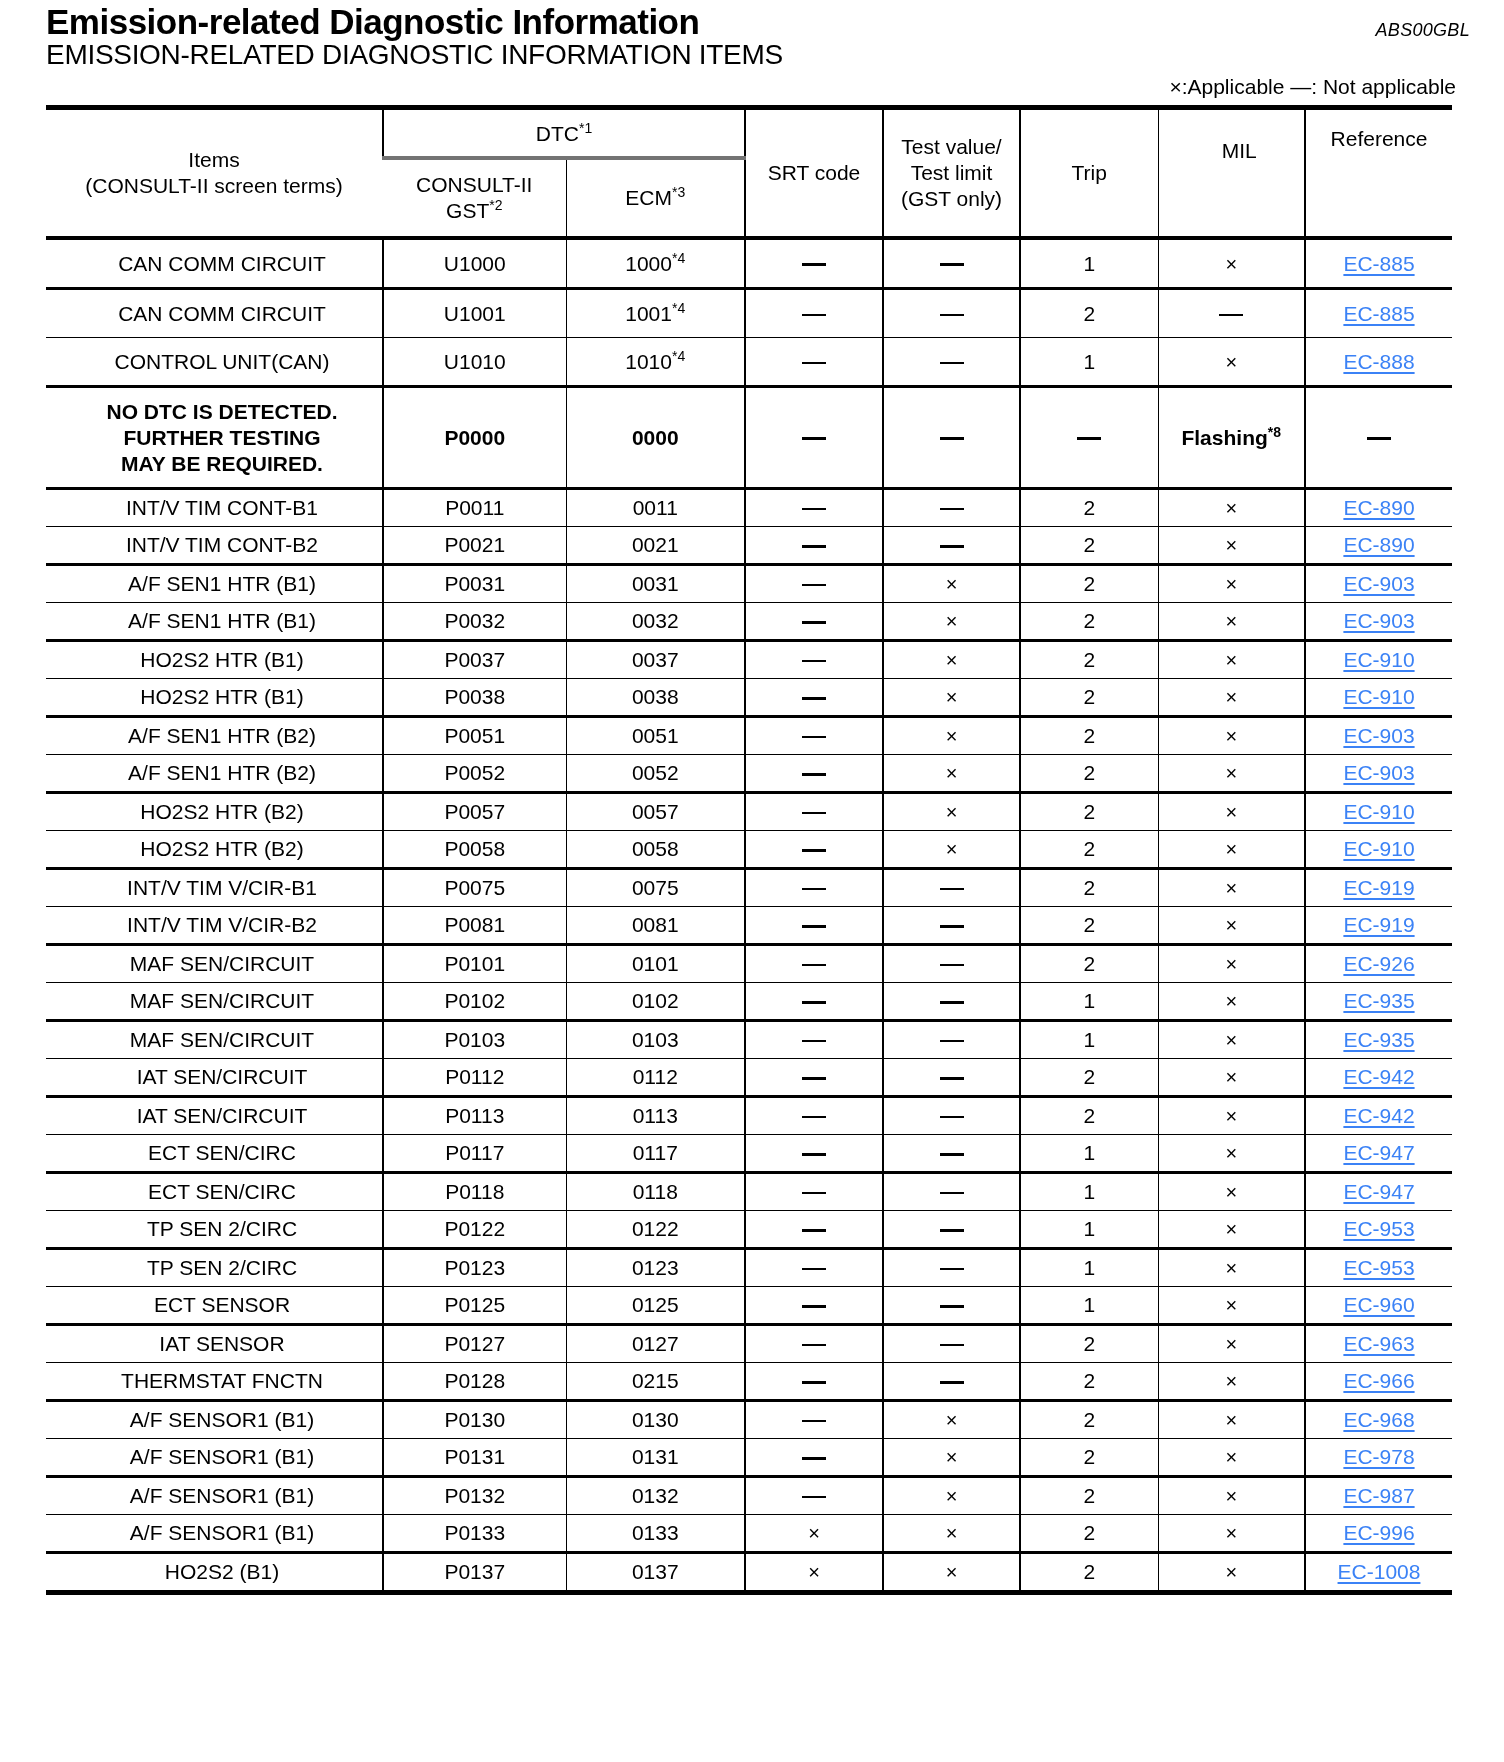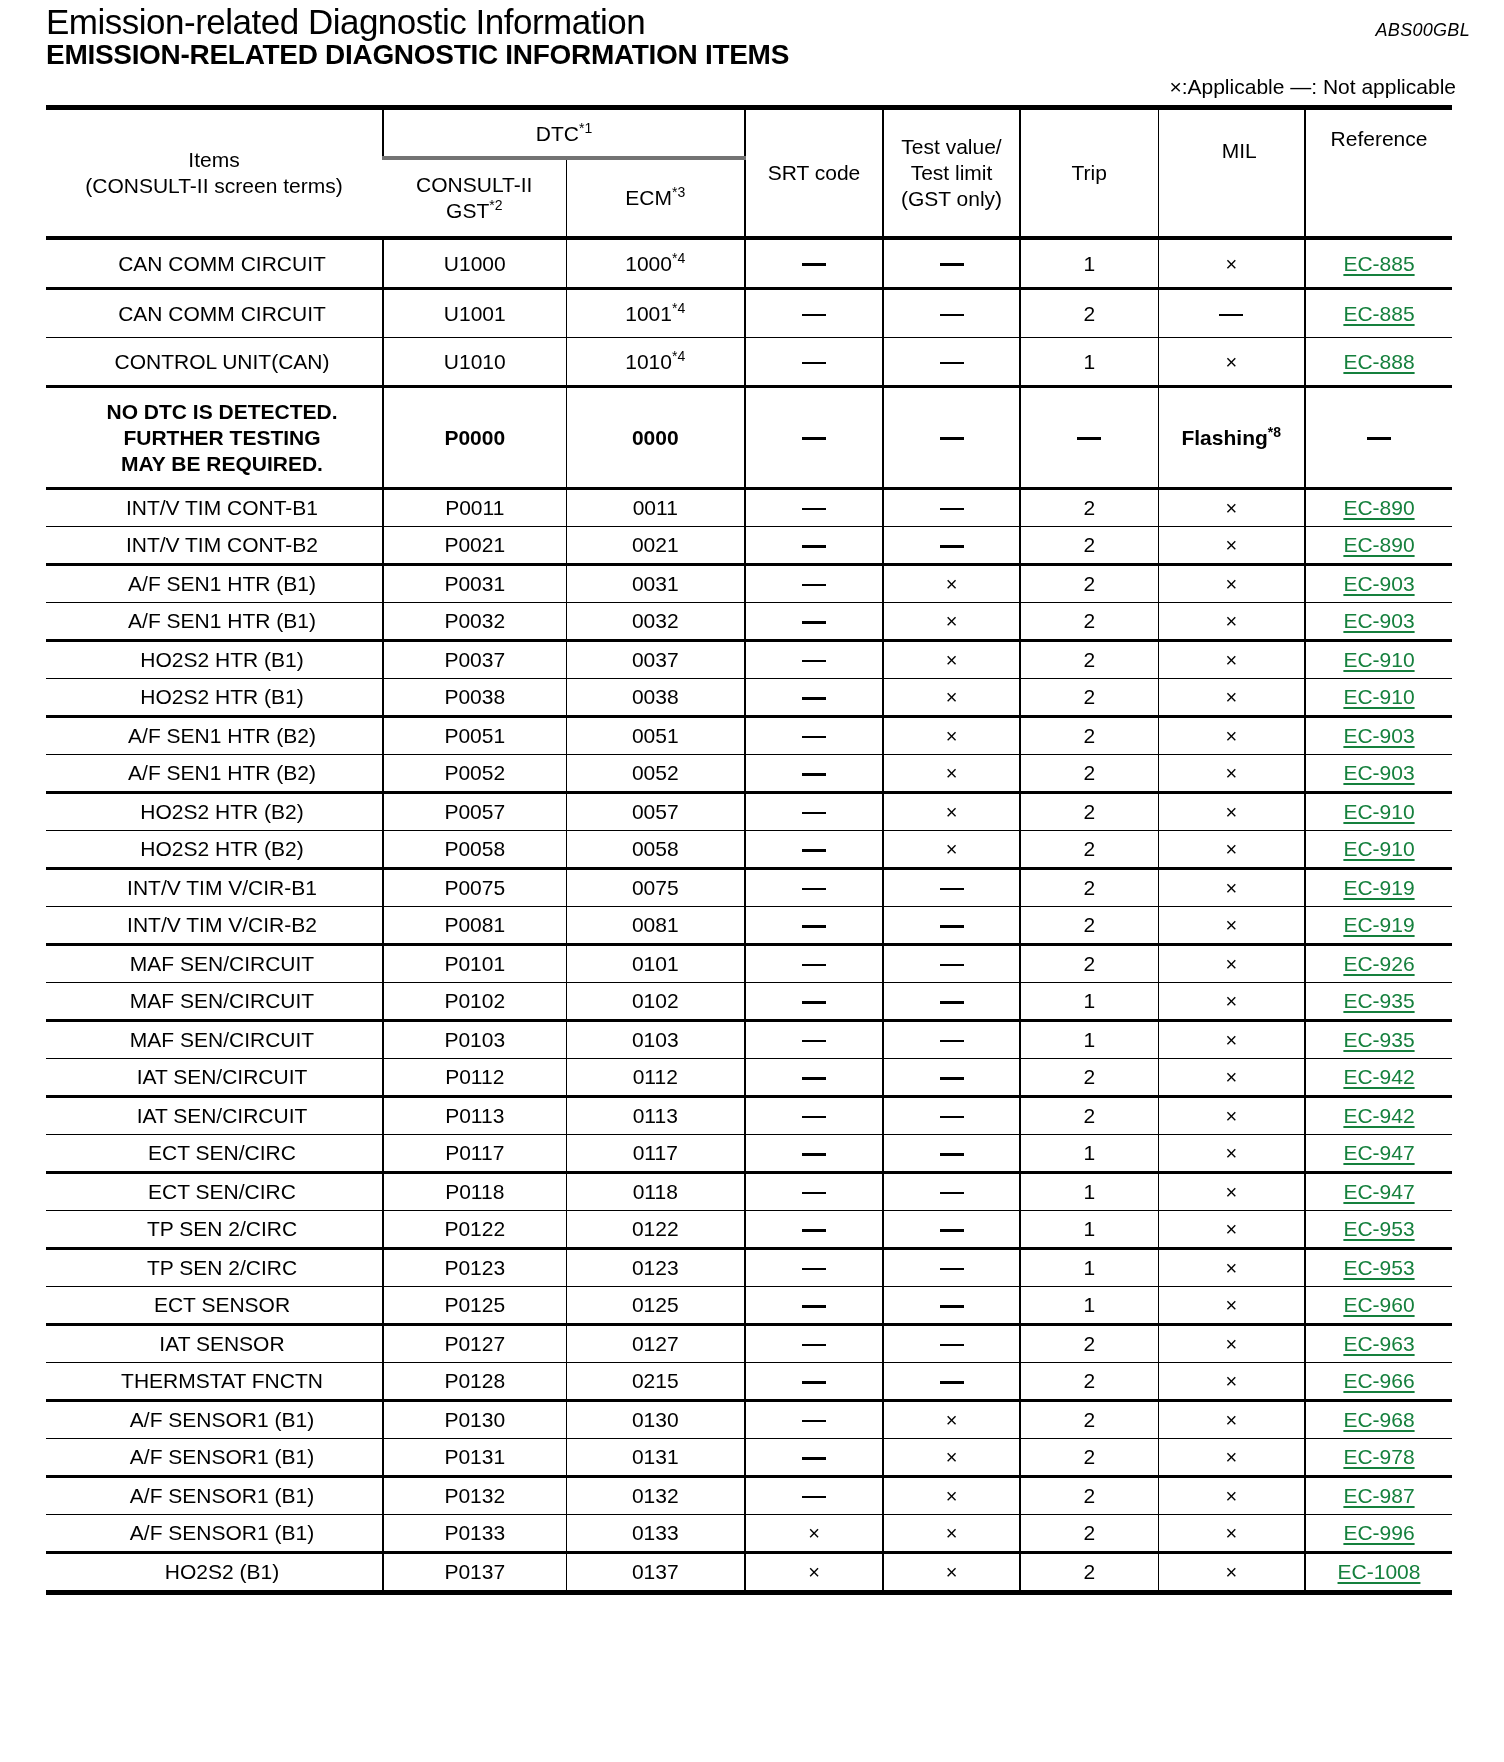--- a/index.html
+++ b/index.html
@@ -9,7 +9,7 @@
   }
   .title {
     position: absolute; left: 46px; top: 2px;
-    font-size: 35px; font-weight: normal; letter-spacing: -0.5px; line-height: 40px;
+    font-size: 35px; font-weight: bold; letter-spacing: -0.5px; line-height: 40px;
   }
   .subtitle {
     position: absolute; left: 46px; top: 38px;

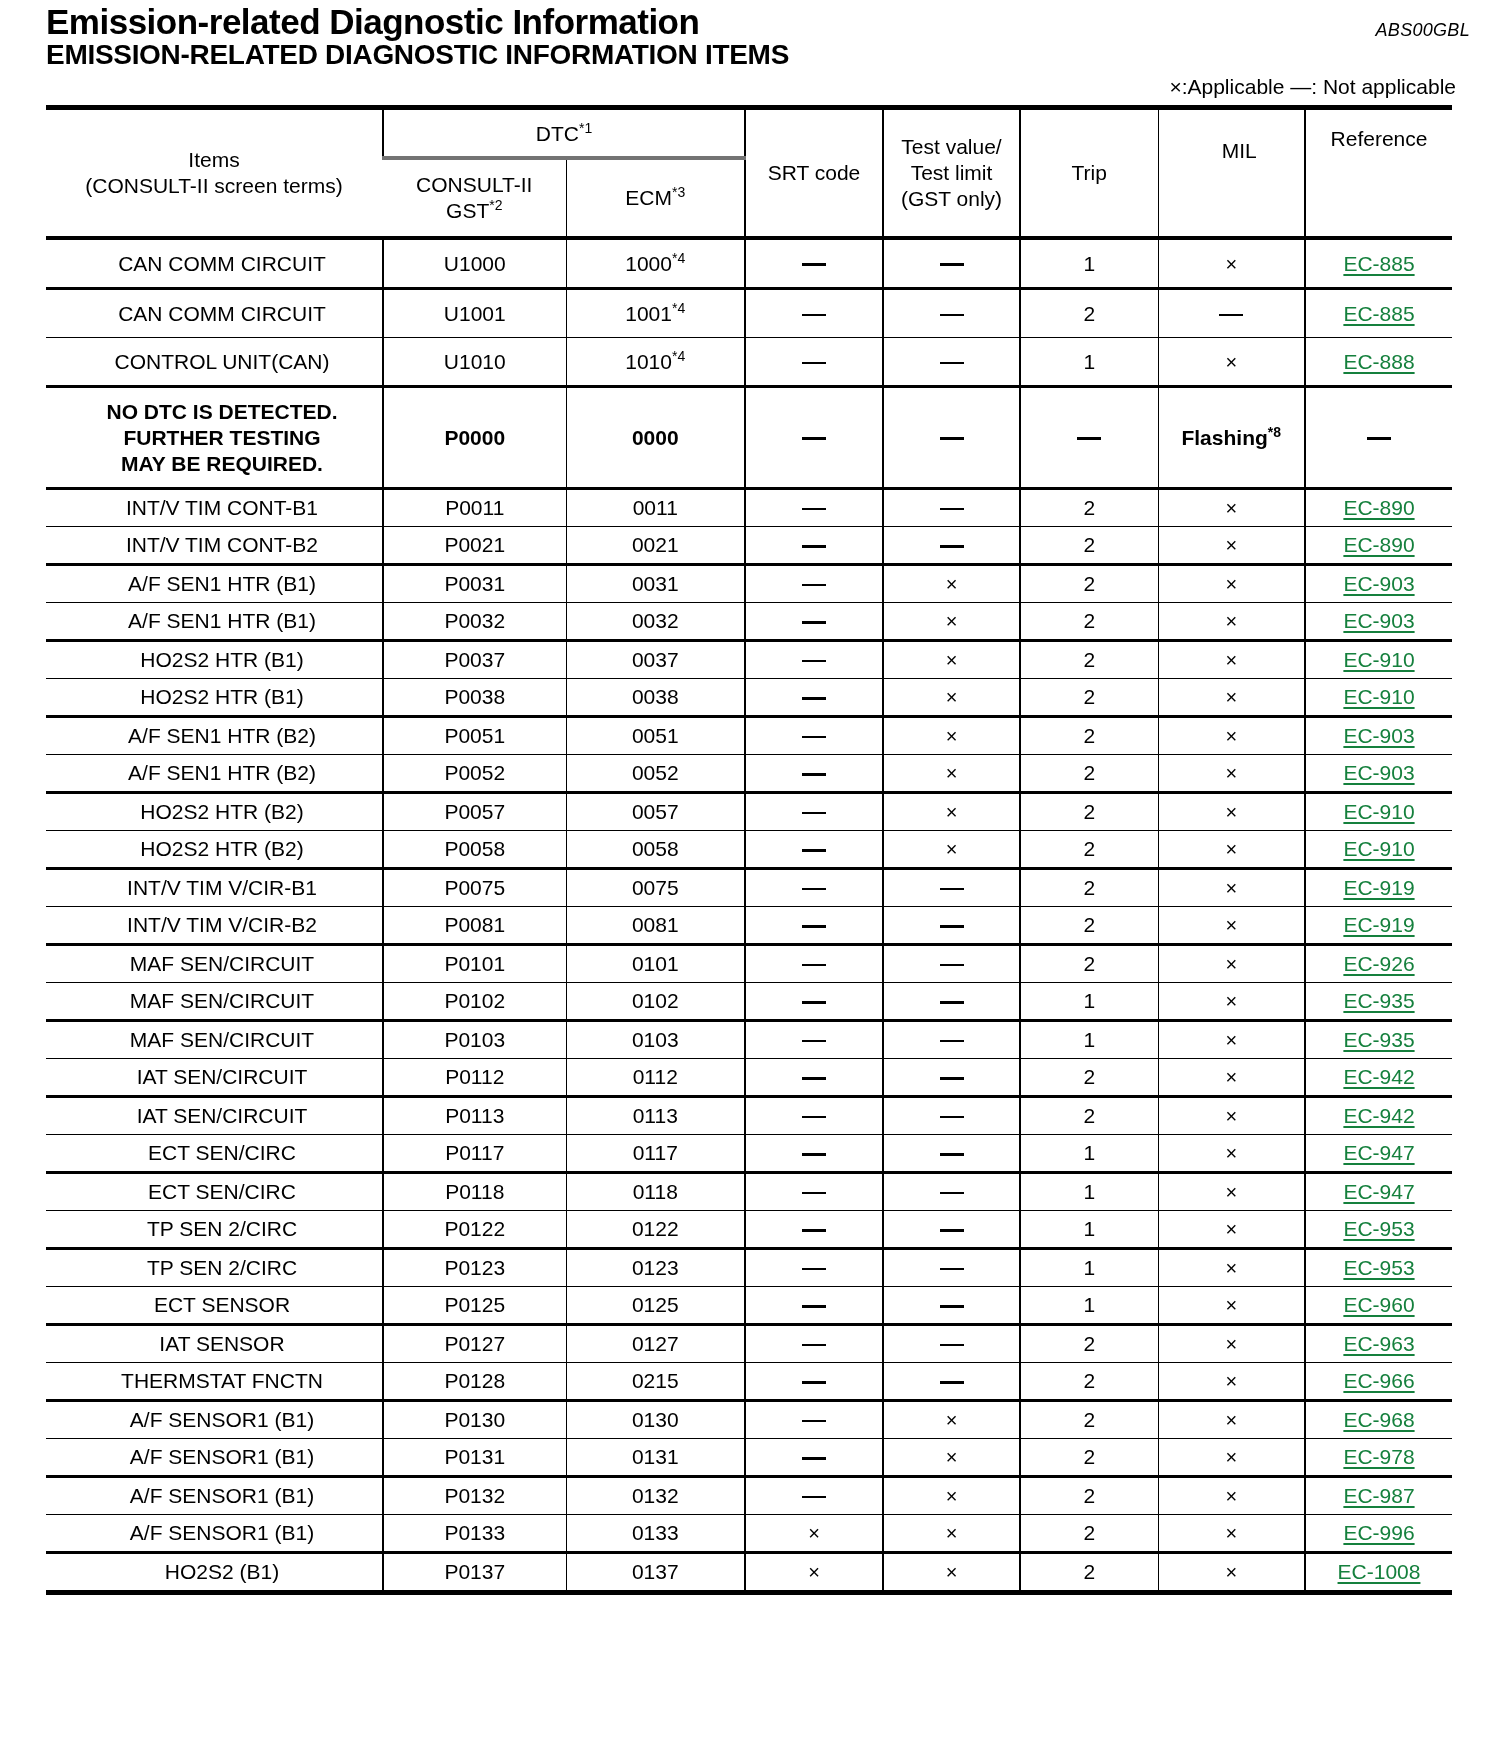--- a/index.html
+++ b/index.html
@@ -13,7 +13,7 @@
   }
   .subtitle {
     position: absolute; left: 46px; top: 38px;
-    font-size: 28px; font-weight: bold; letter-spacing: -0.3px; line-height: 34px;
+    font-size: 28px; font-weight: normal; letter-spacing: -0.3px; line-height: 34px;
   }
   .docid {
     position: absolute; right: 34px; top: 20px;

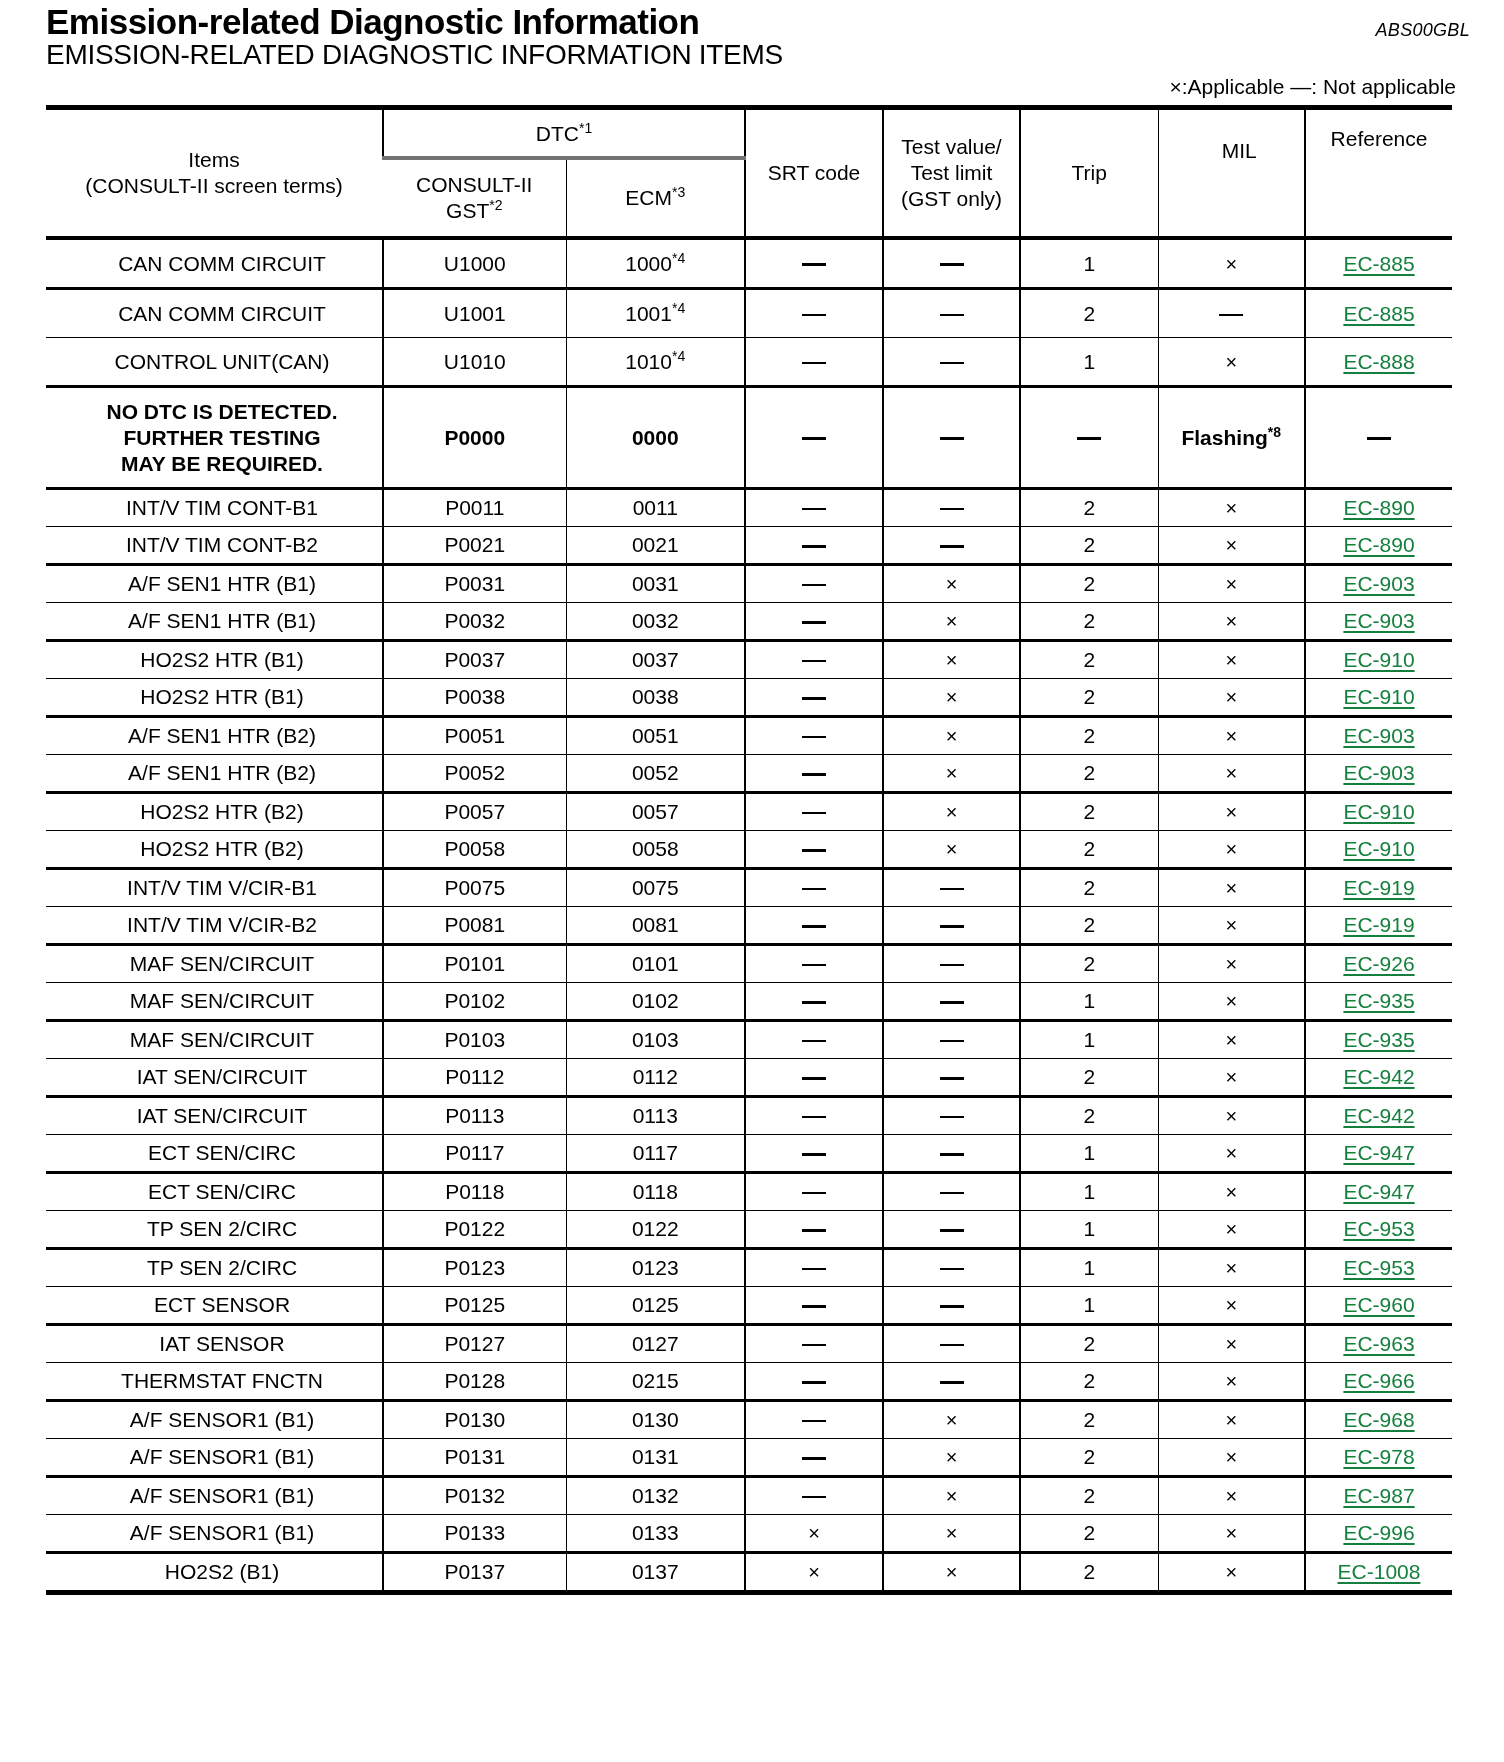--- a/index.html
+++ b/index.html
@@ -66,7 +66,7 @@
   td.c-item.multi { line-height: 26px; }
   .dash { display: inline-block; width: 24px; height: 2px; background: #000; vertical-align: middle; }
   .dash.heavy { height: 3px; }
-  .ref-link { text-decoration: underline; text-underline-offset: 3px; text-decoration-thickness: 2px; color: #15803d; cursor: pointer; }
+  .ref-link { text-decoration: underline; text-underline-offset: 3px; text-decoration-thickness: 2px; color: #3b82f6; cursor: pointer; }
   .xmark { font-size: 20px; }
 </style>
 </head>

